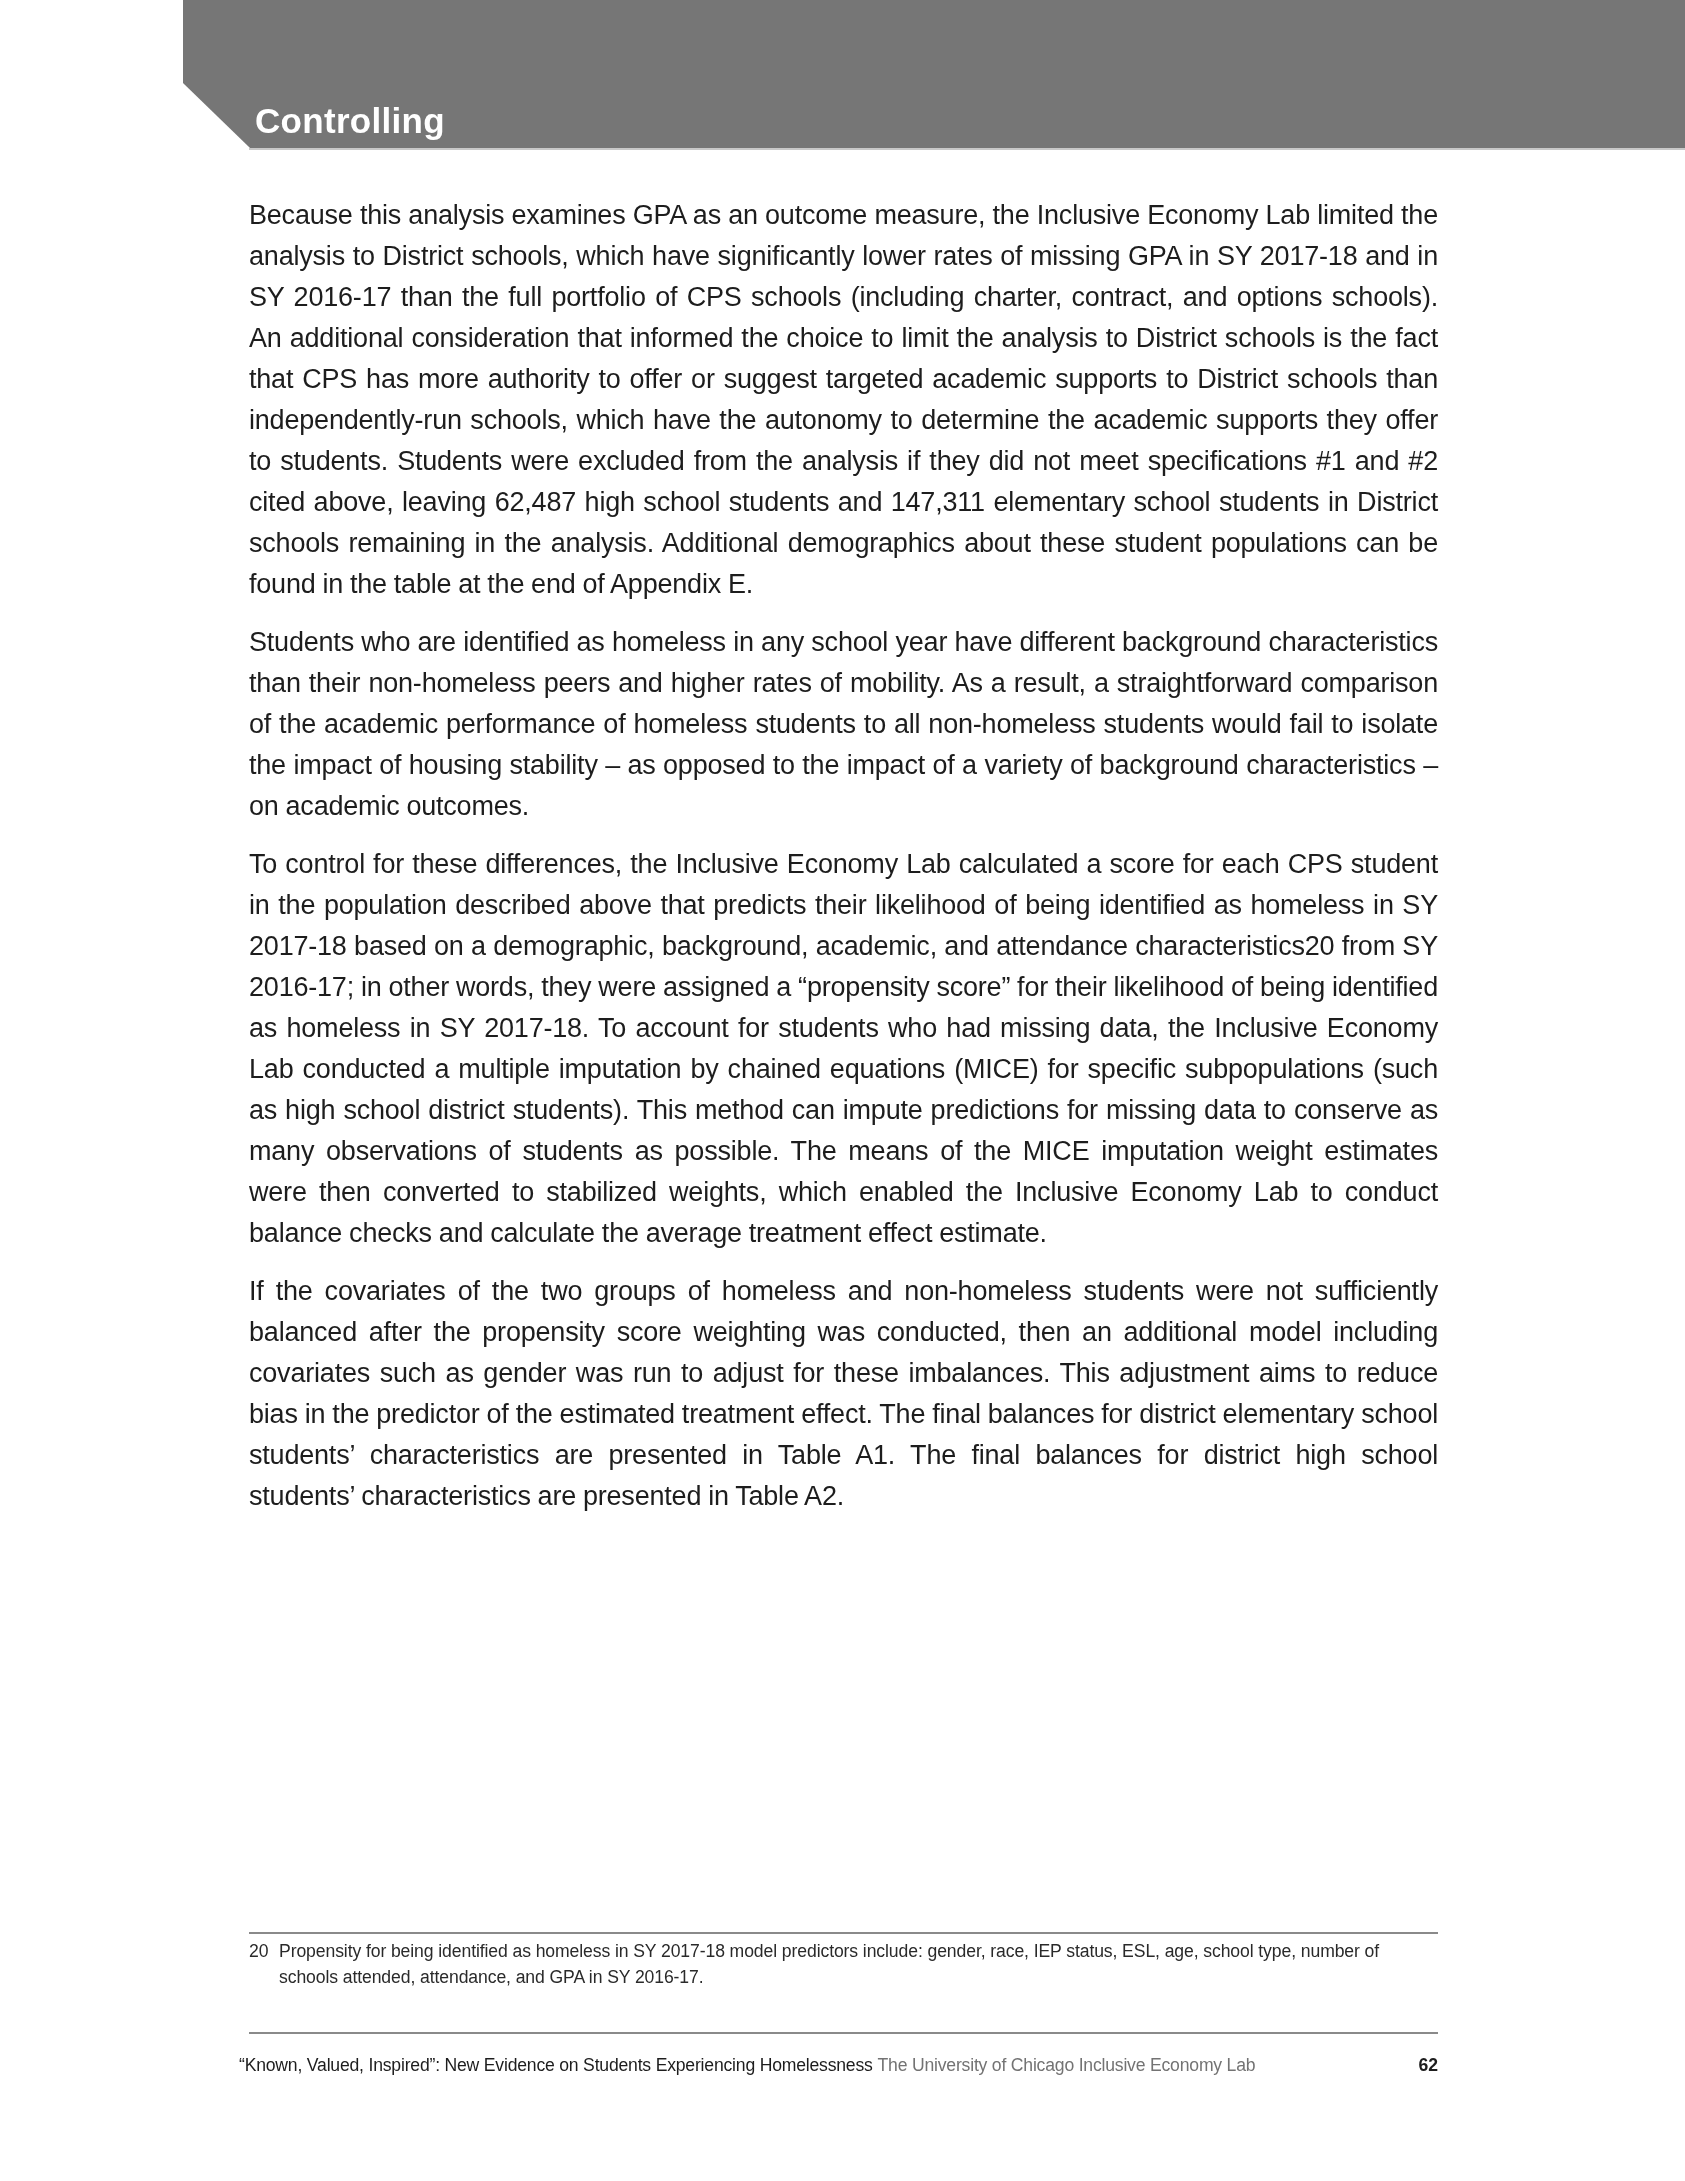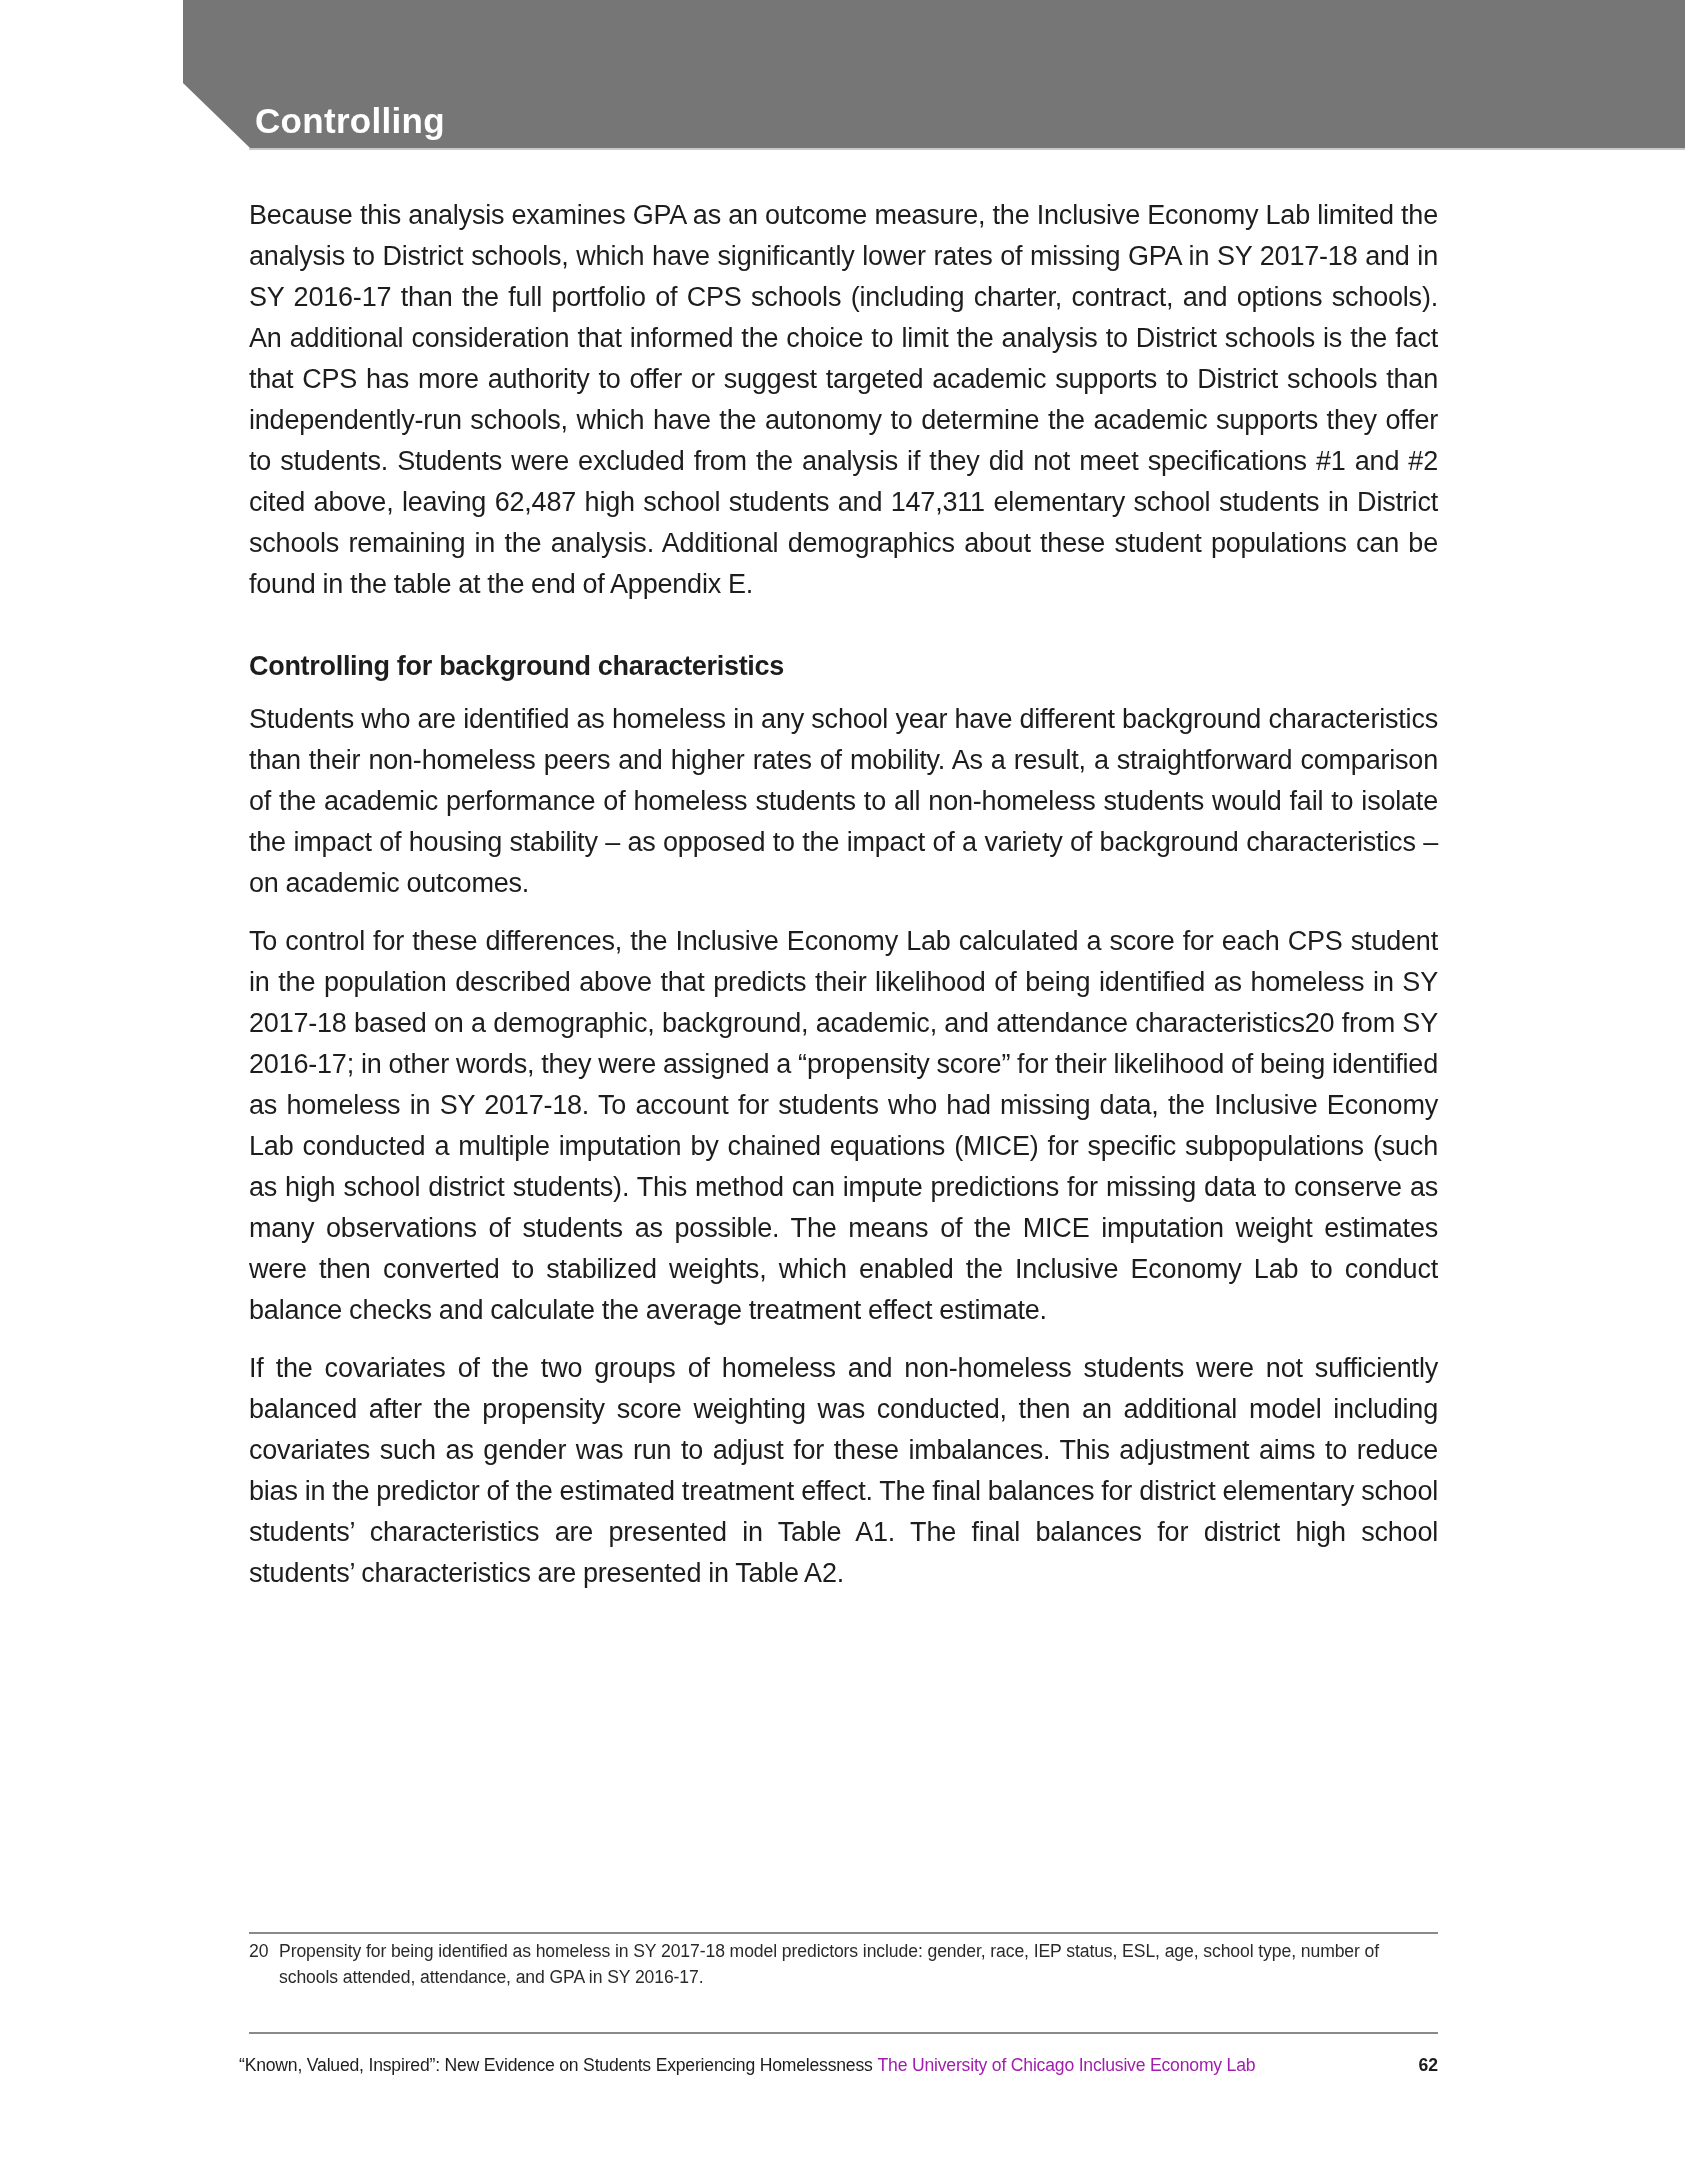--- a/index.html
+++ b/index.html
@@ -140,7 +140,6 @@
 <main class="content">
   <p class="para">Because this analysis examines GPA as an outcome measure, the Inclusive Economy Lab limited the analysis to District schools, which have significantly lower rates of missing GPA in SY 2017-18 and in SY 2016-17 than the full portfolio of CPS schools (including charter, contract, and options schools). An additional consideration that informed the choice to limit the analysis to District schools is the fact that CPS has more authority to offer or suggest targeted academic supports to District schools than independently-run schools, which have the autonomy to determine the academic supports they offer to students. Students were excluded from the analysis if they did not meet specifications #1 and #2 cited above, leaving 62,487 high school students and 147,311 elementary school students in District schools remaining in the analysis. Additional demographics about these student populations can be found in the table at the end of Appendix E.</p>
 
-  <h2 class="section-heading">Controlling for background characteristics</h2>
   <p class="para">Students who are identified as homeless in any school year have different background characteristics than their non-homeless peers and higher rates of mobility. As a result, a straightforward comparison of the academic performance of homeless students to all non-homeless students would fail to isolate the impact of housing stability – as opposed to the impact of a variety of background characteristics – on academic outcomes.</p>
   <p class="para">To control for these differences, the Inclusive Economy Lab calculated a score for each CPS student in the population described above that predicts their likelihood of being identified as homeless in SY 2017-18 based on a demographic, background, academic, and attendance characteristics20 from SY 2016-17; in other words, they were assigned a “propensity score” for their likelihood of being identified as homeless in SY 2017-18. To account for students who had missing data, the Inclusive Economy Lab conducted a multiple imputation by chained equations (MICE) for specific subpopulations (such as high school district students). This method can impute predictions for missing data to conserve as many observations of students as possible. The means of the MICE imputation weight estimates were then converted to stabilized weights, which enabled the Inclusive Economy Lab to conduct balance checks and calculate the average treatment effect estimate.</p>
   <p class="para">If the covariates of the two groups of homeless and non-homeless students were not sufficiently balanced after the propensity score weighting was conducted, then an additional model including covariates such as gender was run to adjust for these imbalances. This adjustment aims to reduce bias in the predictor of the estimated treatment effect. The final balances for district elementary school students’ characteristics are presented in Table A1. The final balances for district high school students’ characteristics are presented in Table A2.</p>

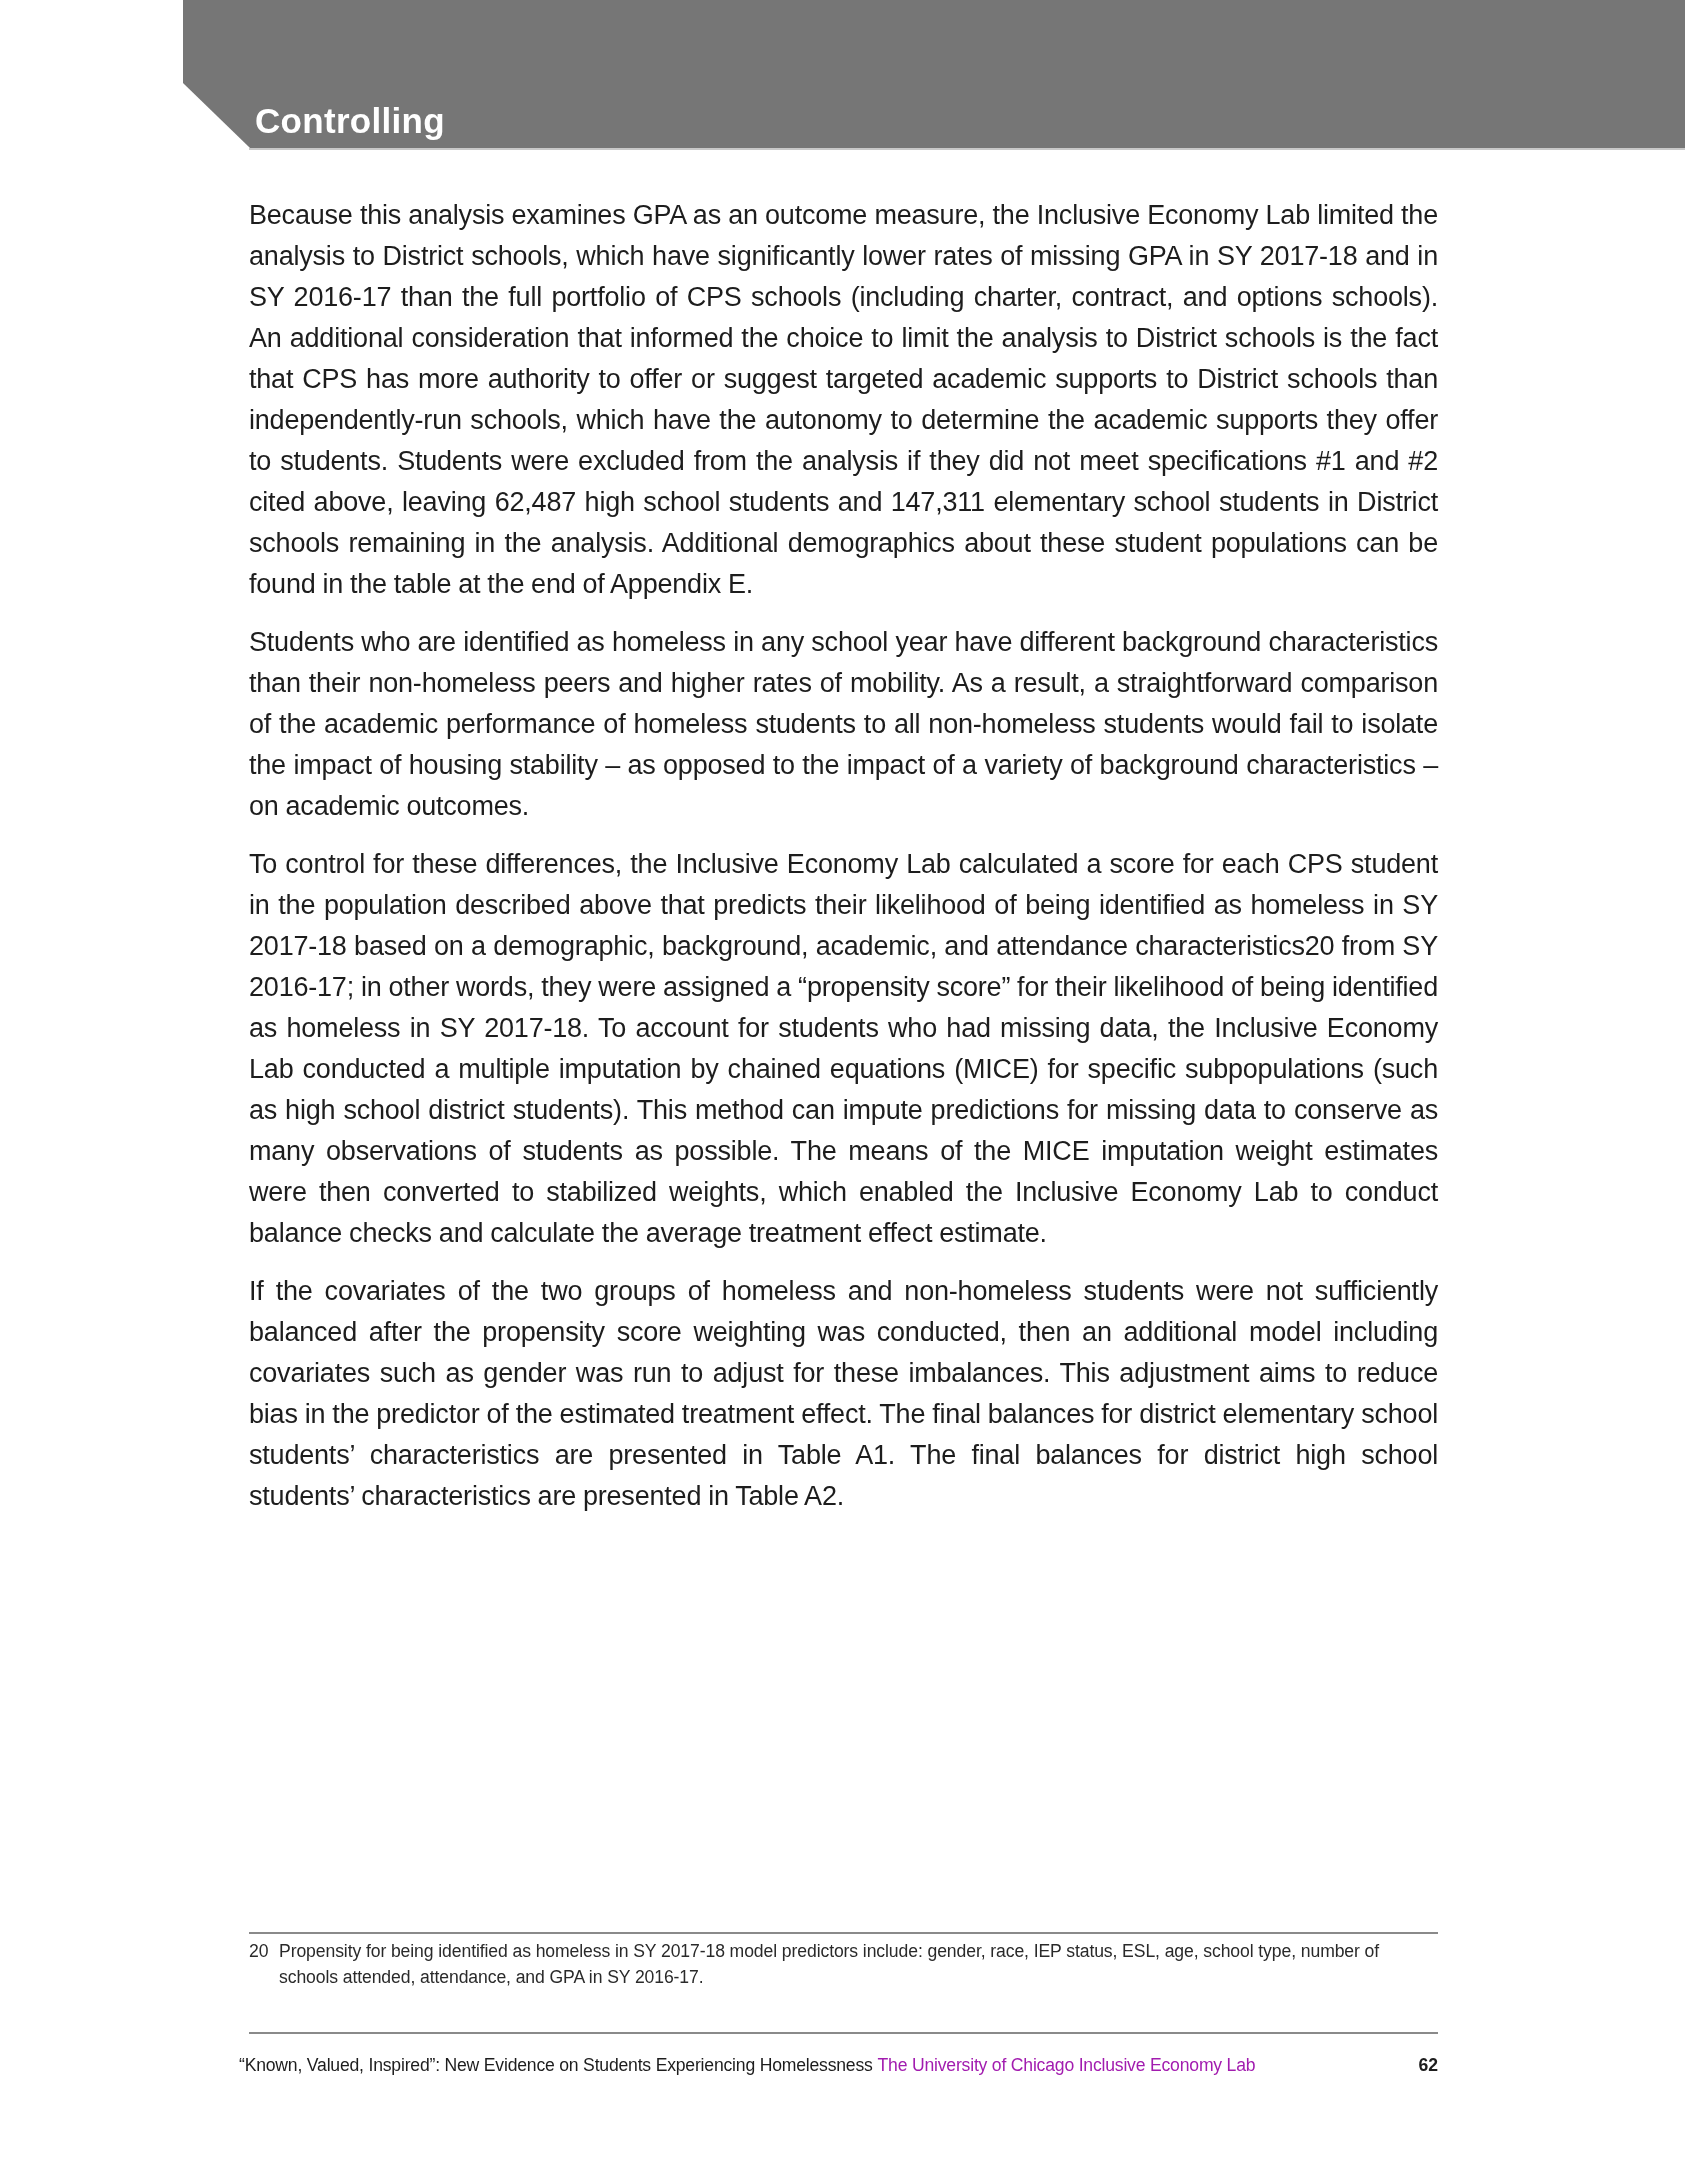--- a/index.html
+++ b/index.html
@@ -119,7 +119,7 @@
       letter-spacing: -0.2px;
     }
     .footer-org {
-      color: #a21caf;
+      color: #737373;
       letter-spacing: -0.2px;
     }
     .footer-page {

